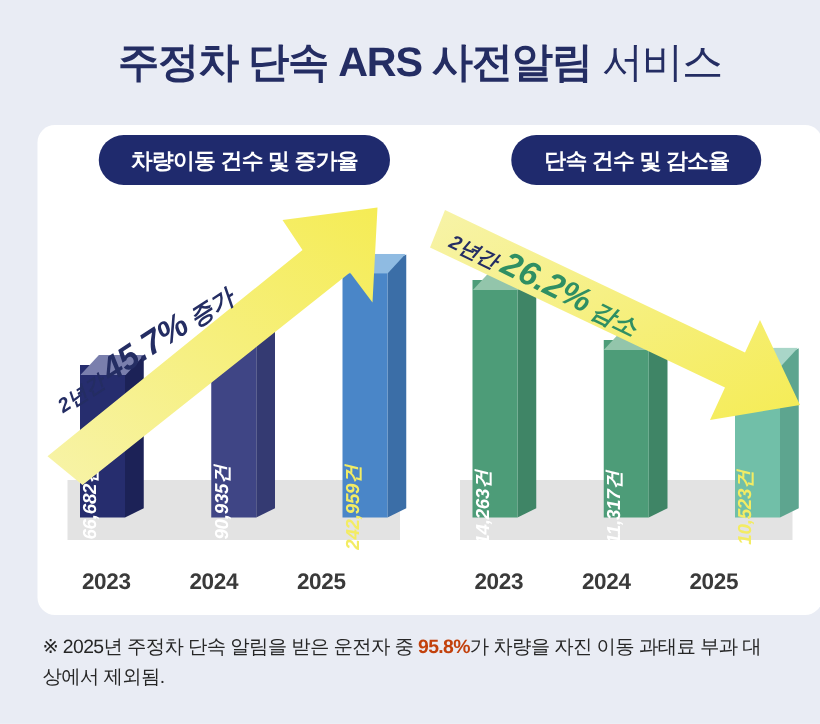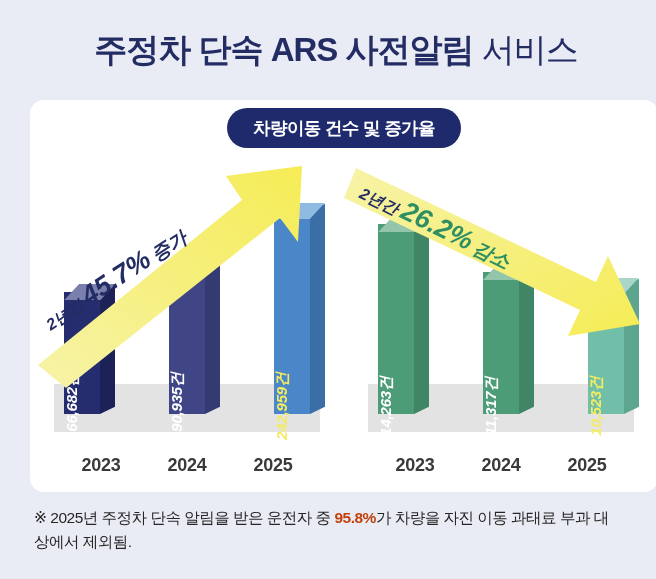--- a/index.html
+++ b/index.html
@@ -281,6 +281,7 @@
 
   <div class="pill-row">
     <div class="pill">차량이동 건수 및 증가율</div>
+    <div class="pill">단속 건수 및 감소율</div>
   </div>
 
   <div class="panes">

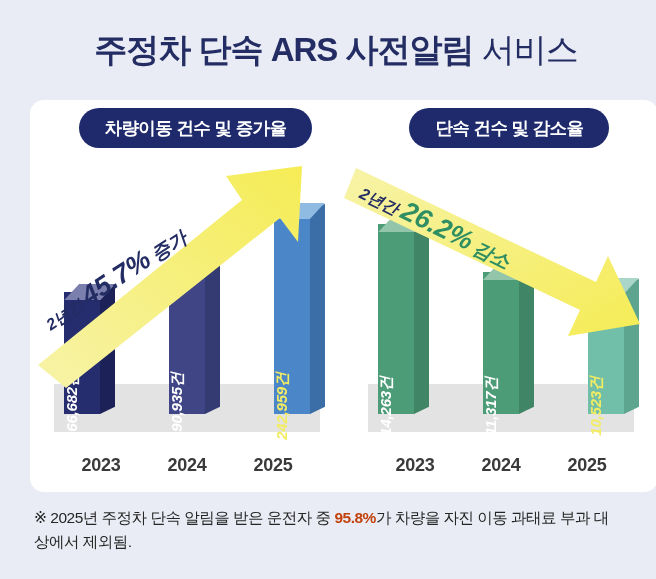--- a/index.html
+++ b/index.html
@@ -172,7 +172,8 @@
     right: 0;
     bottom: 14px;
     display: flex;
-    justify-content: center;
+    justify-content: flex-start;
+    padding-left: 12px;
   }
   .year {
     width: 86px;

